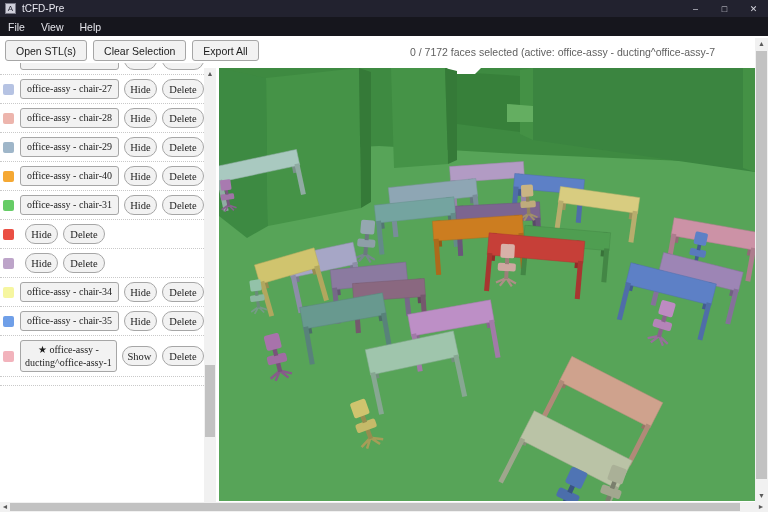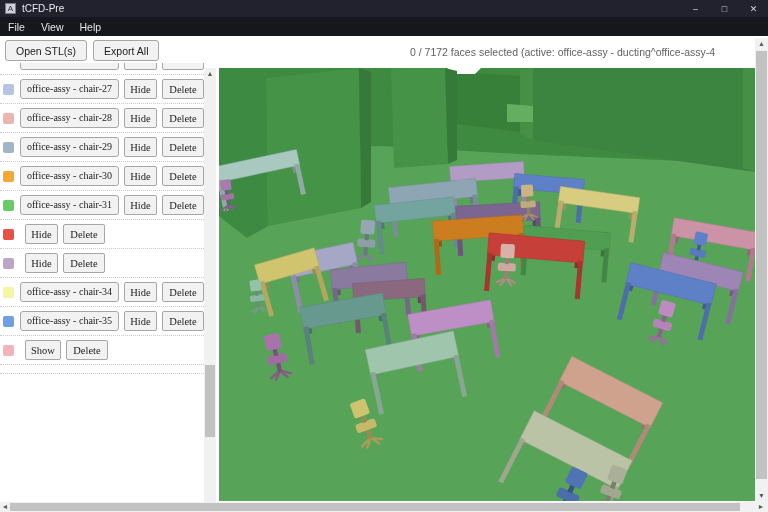--- a/index.html
+++ b/index.html
@@ -86,6 +86,7 @@
 
   <div class="toolbar">
     <div class="tb-btn">Open STL(s)</div>
+    <div class="tb-btn">Clear Selection</div>
     <div class="tb-btn">Export All</div>
   </div>
   <div id="status">0 / 7172 faces selected (active: office-assy - ducting^office-assy-4</div>

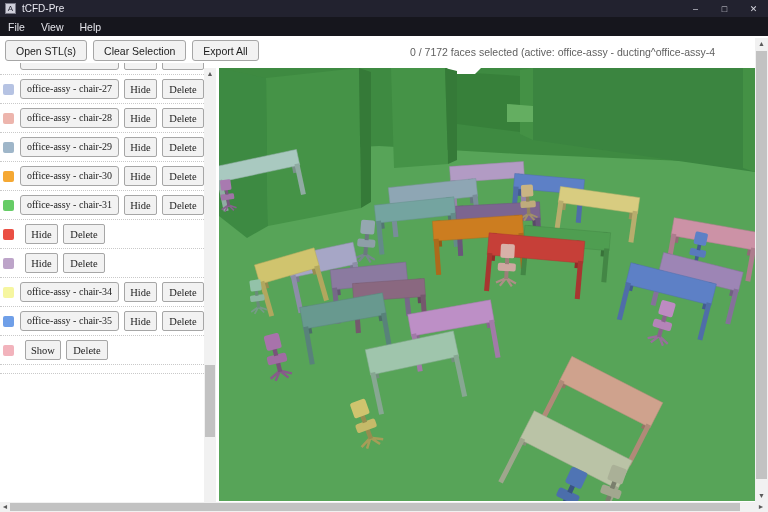--- a/index.html
+++ b/index.html
@@ -89,7 +89,7 @@
     <div class="tb-btn">Clear Selection</div>
     <div class="tb-btn">Export All</div>
   </div>
-  <div id="status">0 / 7172 faces selected (active: office-assy - ducting^office-assy-4</div>
+  <div id="status">0 / 7172 faces selected (active: office-assy - ducting^office-assy-7</div>
 
   <div id="sidebar">
     <div class="row stub">

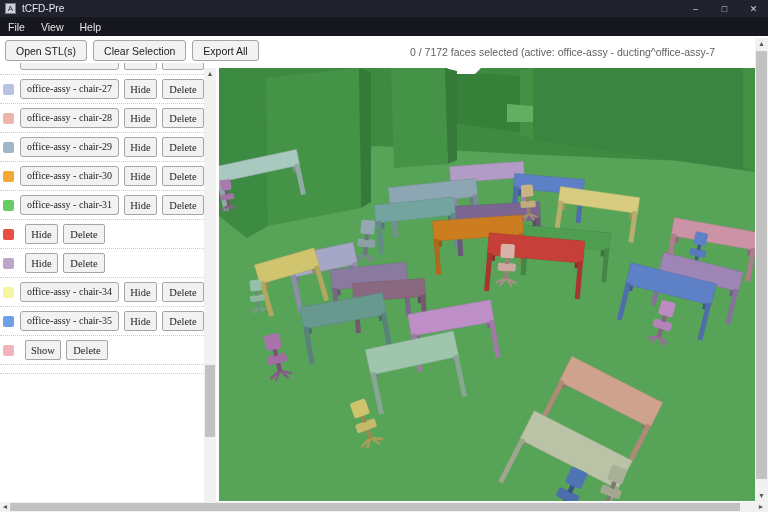--- a/index.html
+++ b/index.html
@@ -42,7 +42,7 @@
     color:#1c1c1c; background:#f2f2f2; border:1px solid #a6a6a6; border-radius:3px;
     text-align:center; line-height:1.3; overflow-wrap:anywhere; }
   .act-btn { margin-left:5px; min-width:33px; height:20px; font-size:10.5px;
-    color:#1c1c1c; background:#f2f2f2; border:1px solid #a6a6a6; border-radius:2px;
+    color:#1c1c1c; background:#f2f2f2; border:1px solid #a6a6a6; border-radius:10px;
     display:flex; align-items:center; justify-content:center; padding:0 5px; }
   .del-btn { min-width:42px; }
 

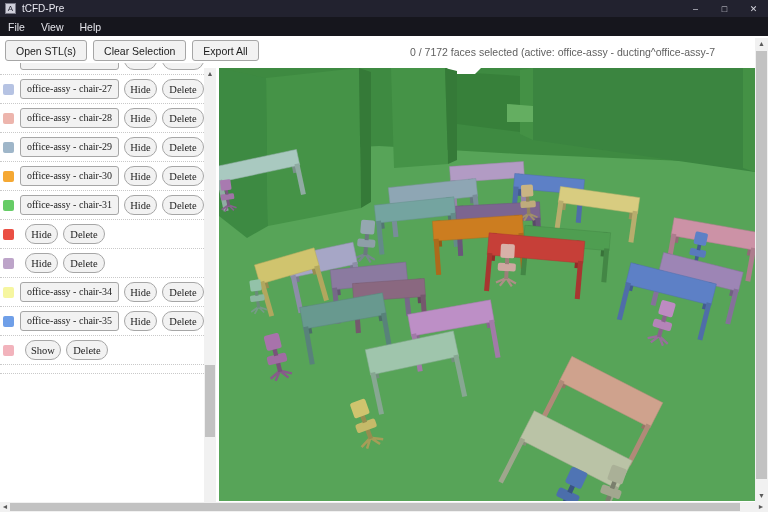--- a/index.html
+++ b/index.html
@@ -122,7 +122,7 @@
 
     <div class="row">
       <div class="swatch" style="background: rgb(245, 168, 51);"></div>
-      <div class="name-btn">office-assy - chair-30</div>
+      <div class="name-btn">office-assy - chair-40</div>
       <div class="act-btn">Hide</div>
       <div class="act-btn del-btn">Delete</div>
     </div>

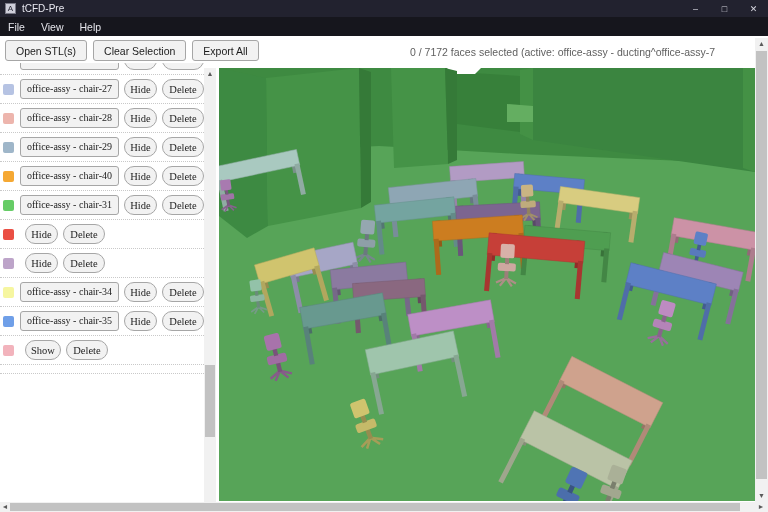--- a/index.html
+++ b/index.html
@@ -162,6 +162,7 @@
 
     <div class="row">
       <div class="swatch" style="background: rgb(242, 179, 188);"></div>
+      <div class="name-btn">★ office-assy - ducting^office-assy-1</div>
       <div class="act-btn">Show</div>
       <div class="act-btn del-btn">Delete</div>
     </div>

